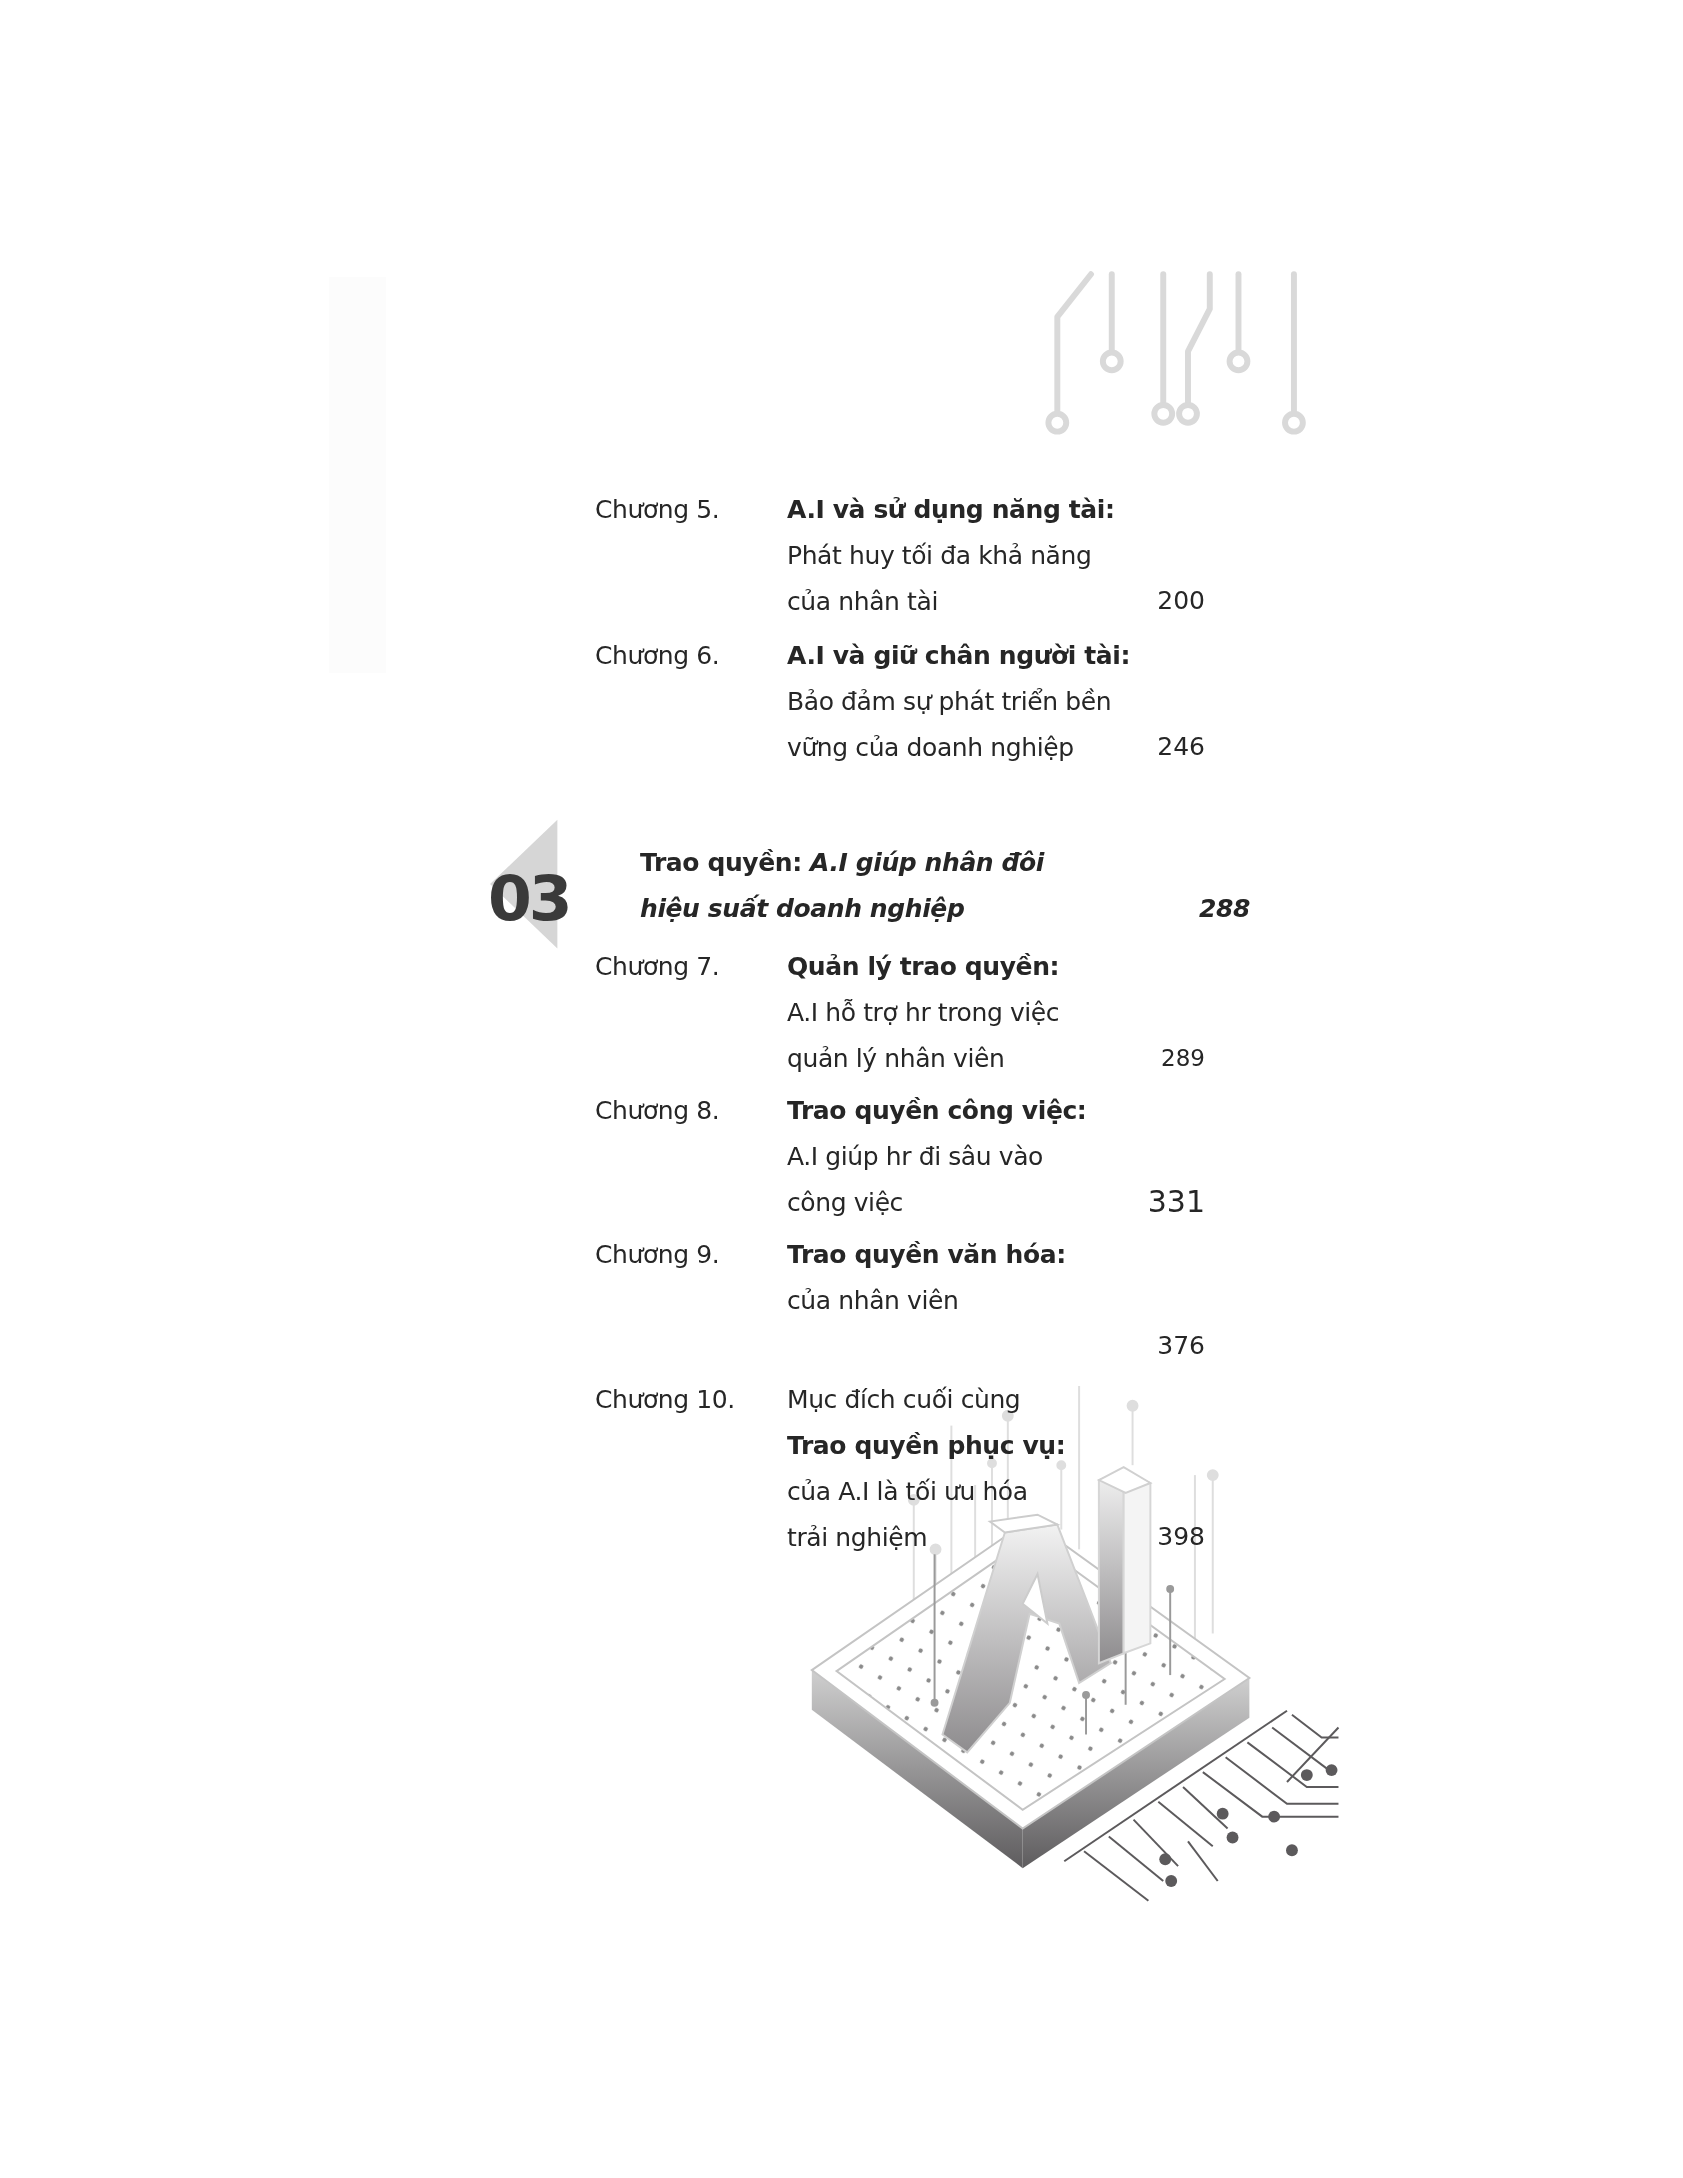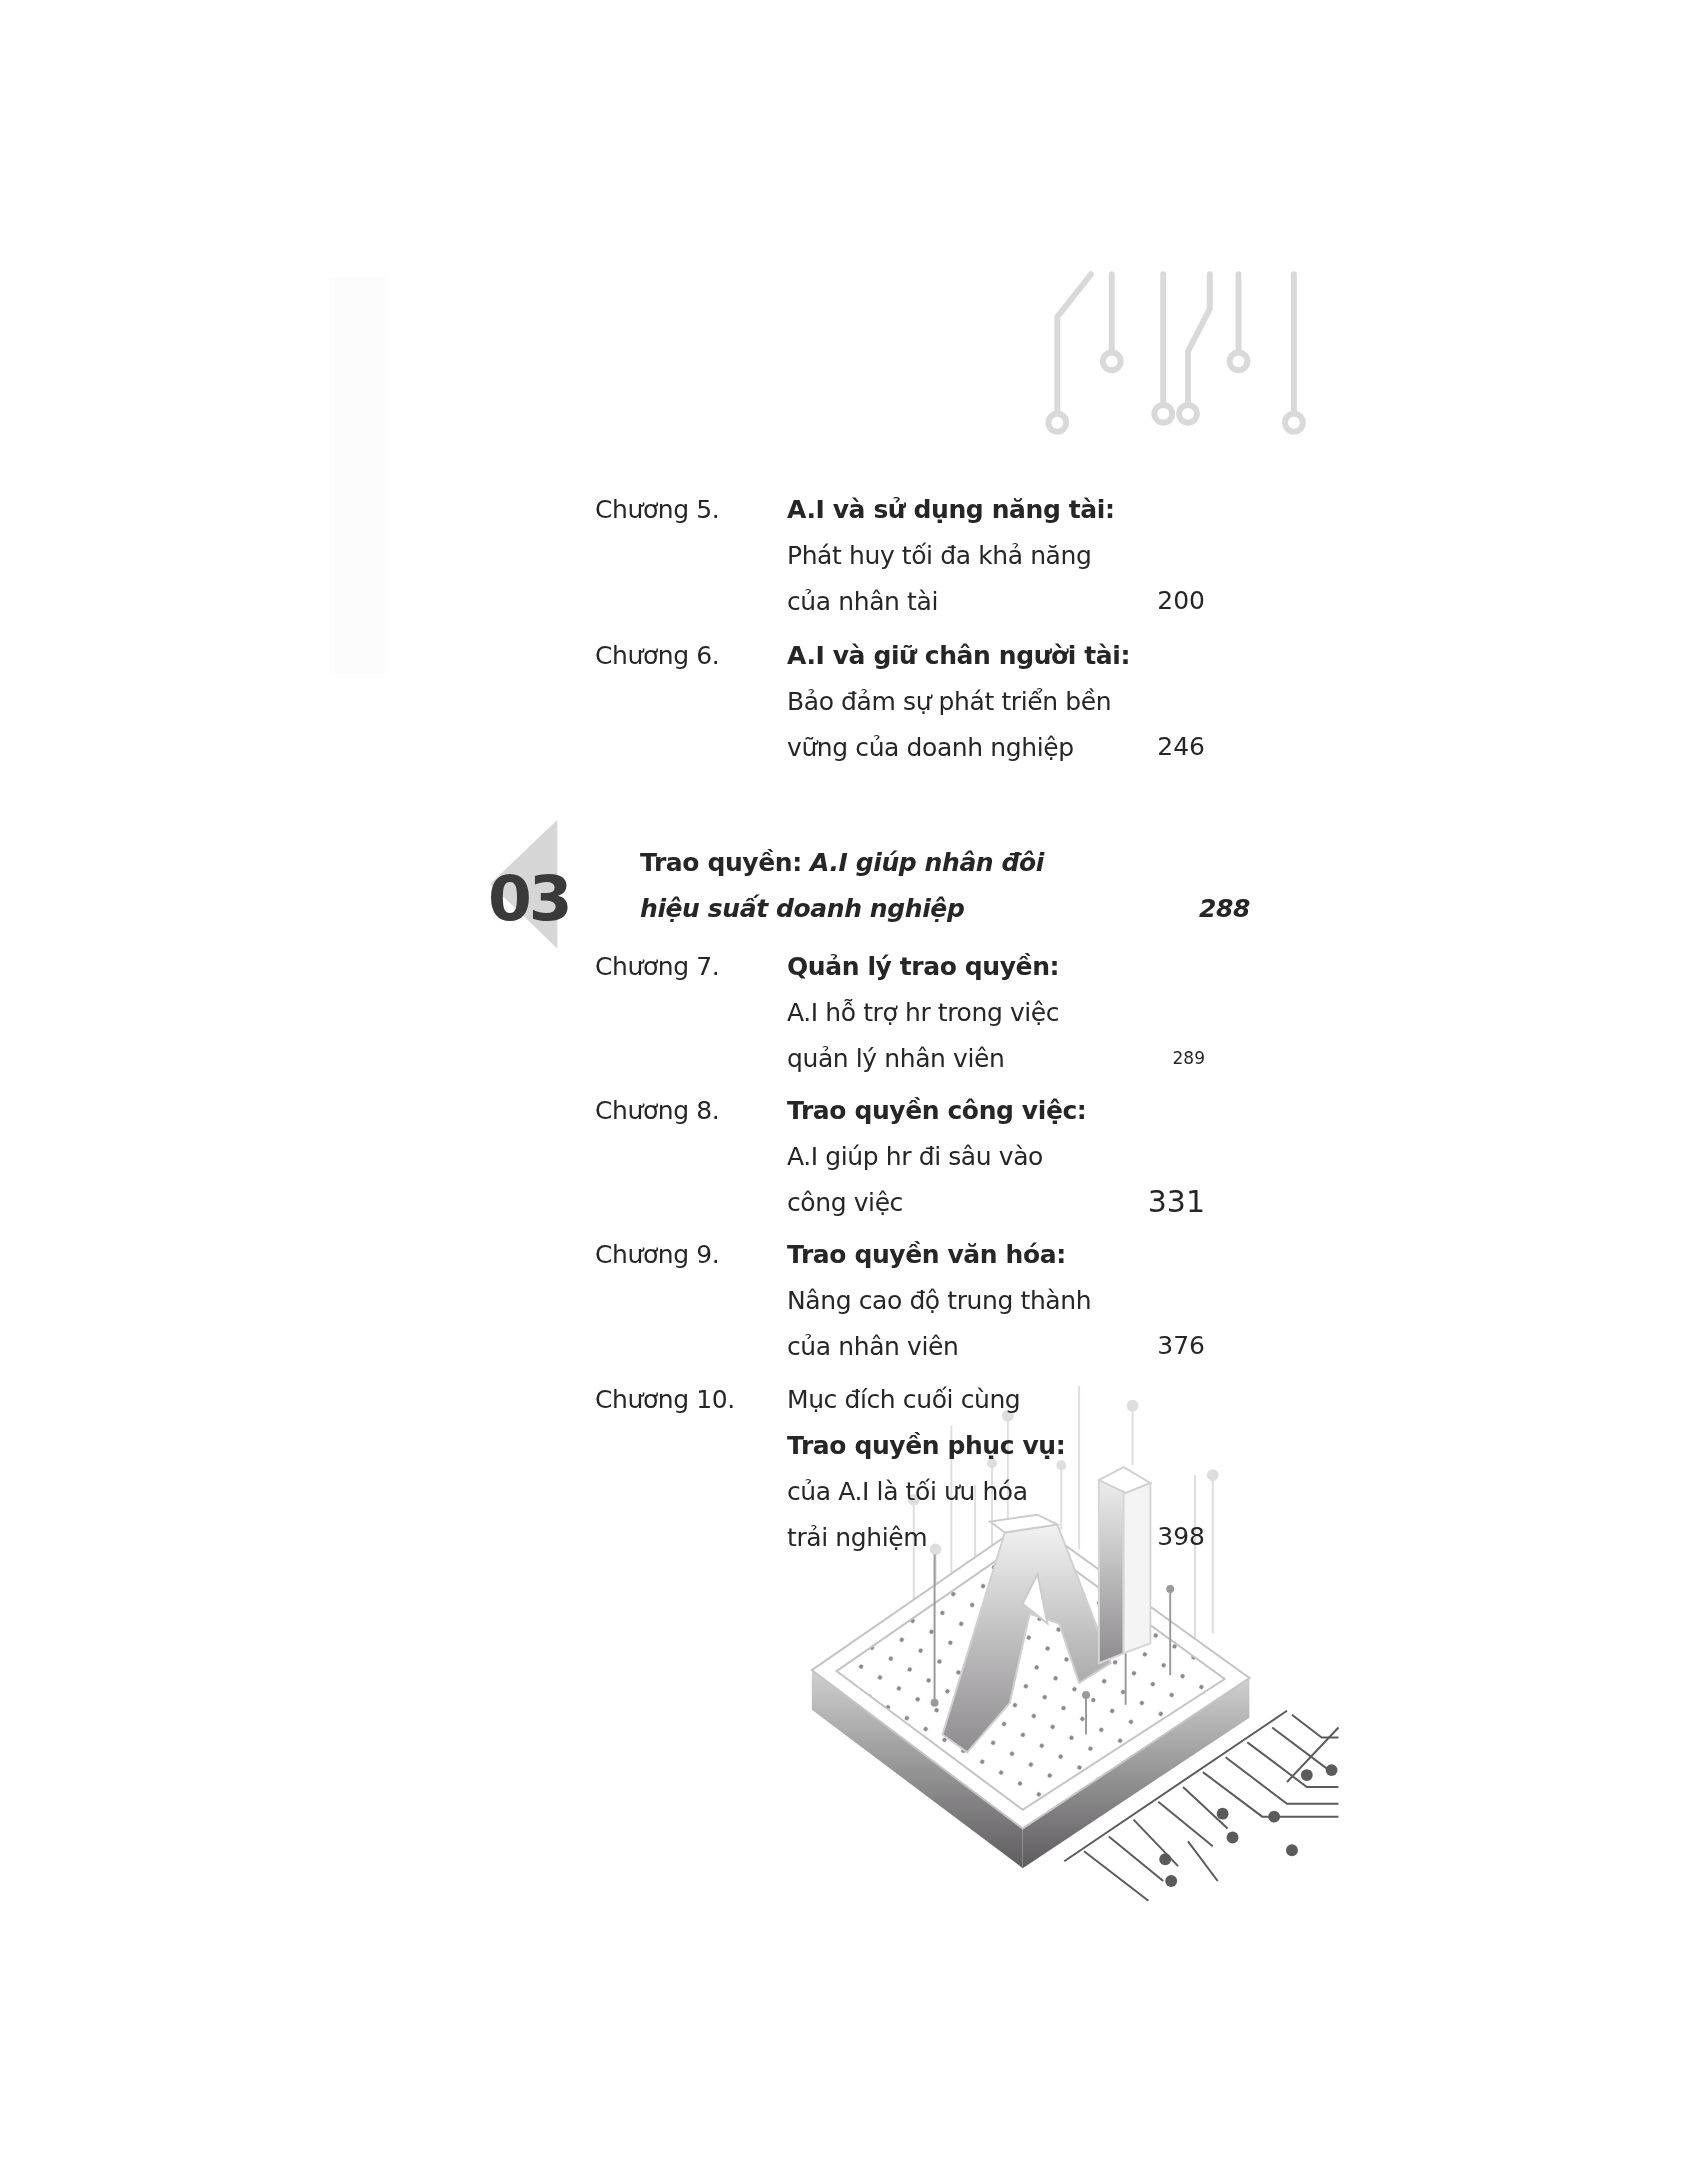--- a/index.html
+++ b/index.html
@@ -170,7 +170,7 @@
     <span class="line">A.I hỗ trợ hr trong việc</span>
     <span class="line"><span>quản lý nhân viên</span></span>
   </div>
-  <div class="abs" style="right:0; top:91px; font-size:17px; line-height:46px;">289</div>
+  <div class="abs" style="right:0; top:91px; font-size:23px; line-height:46px;">289</div>
 </div>
 
 <div class="entry" style="top:1088px;">

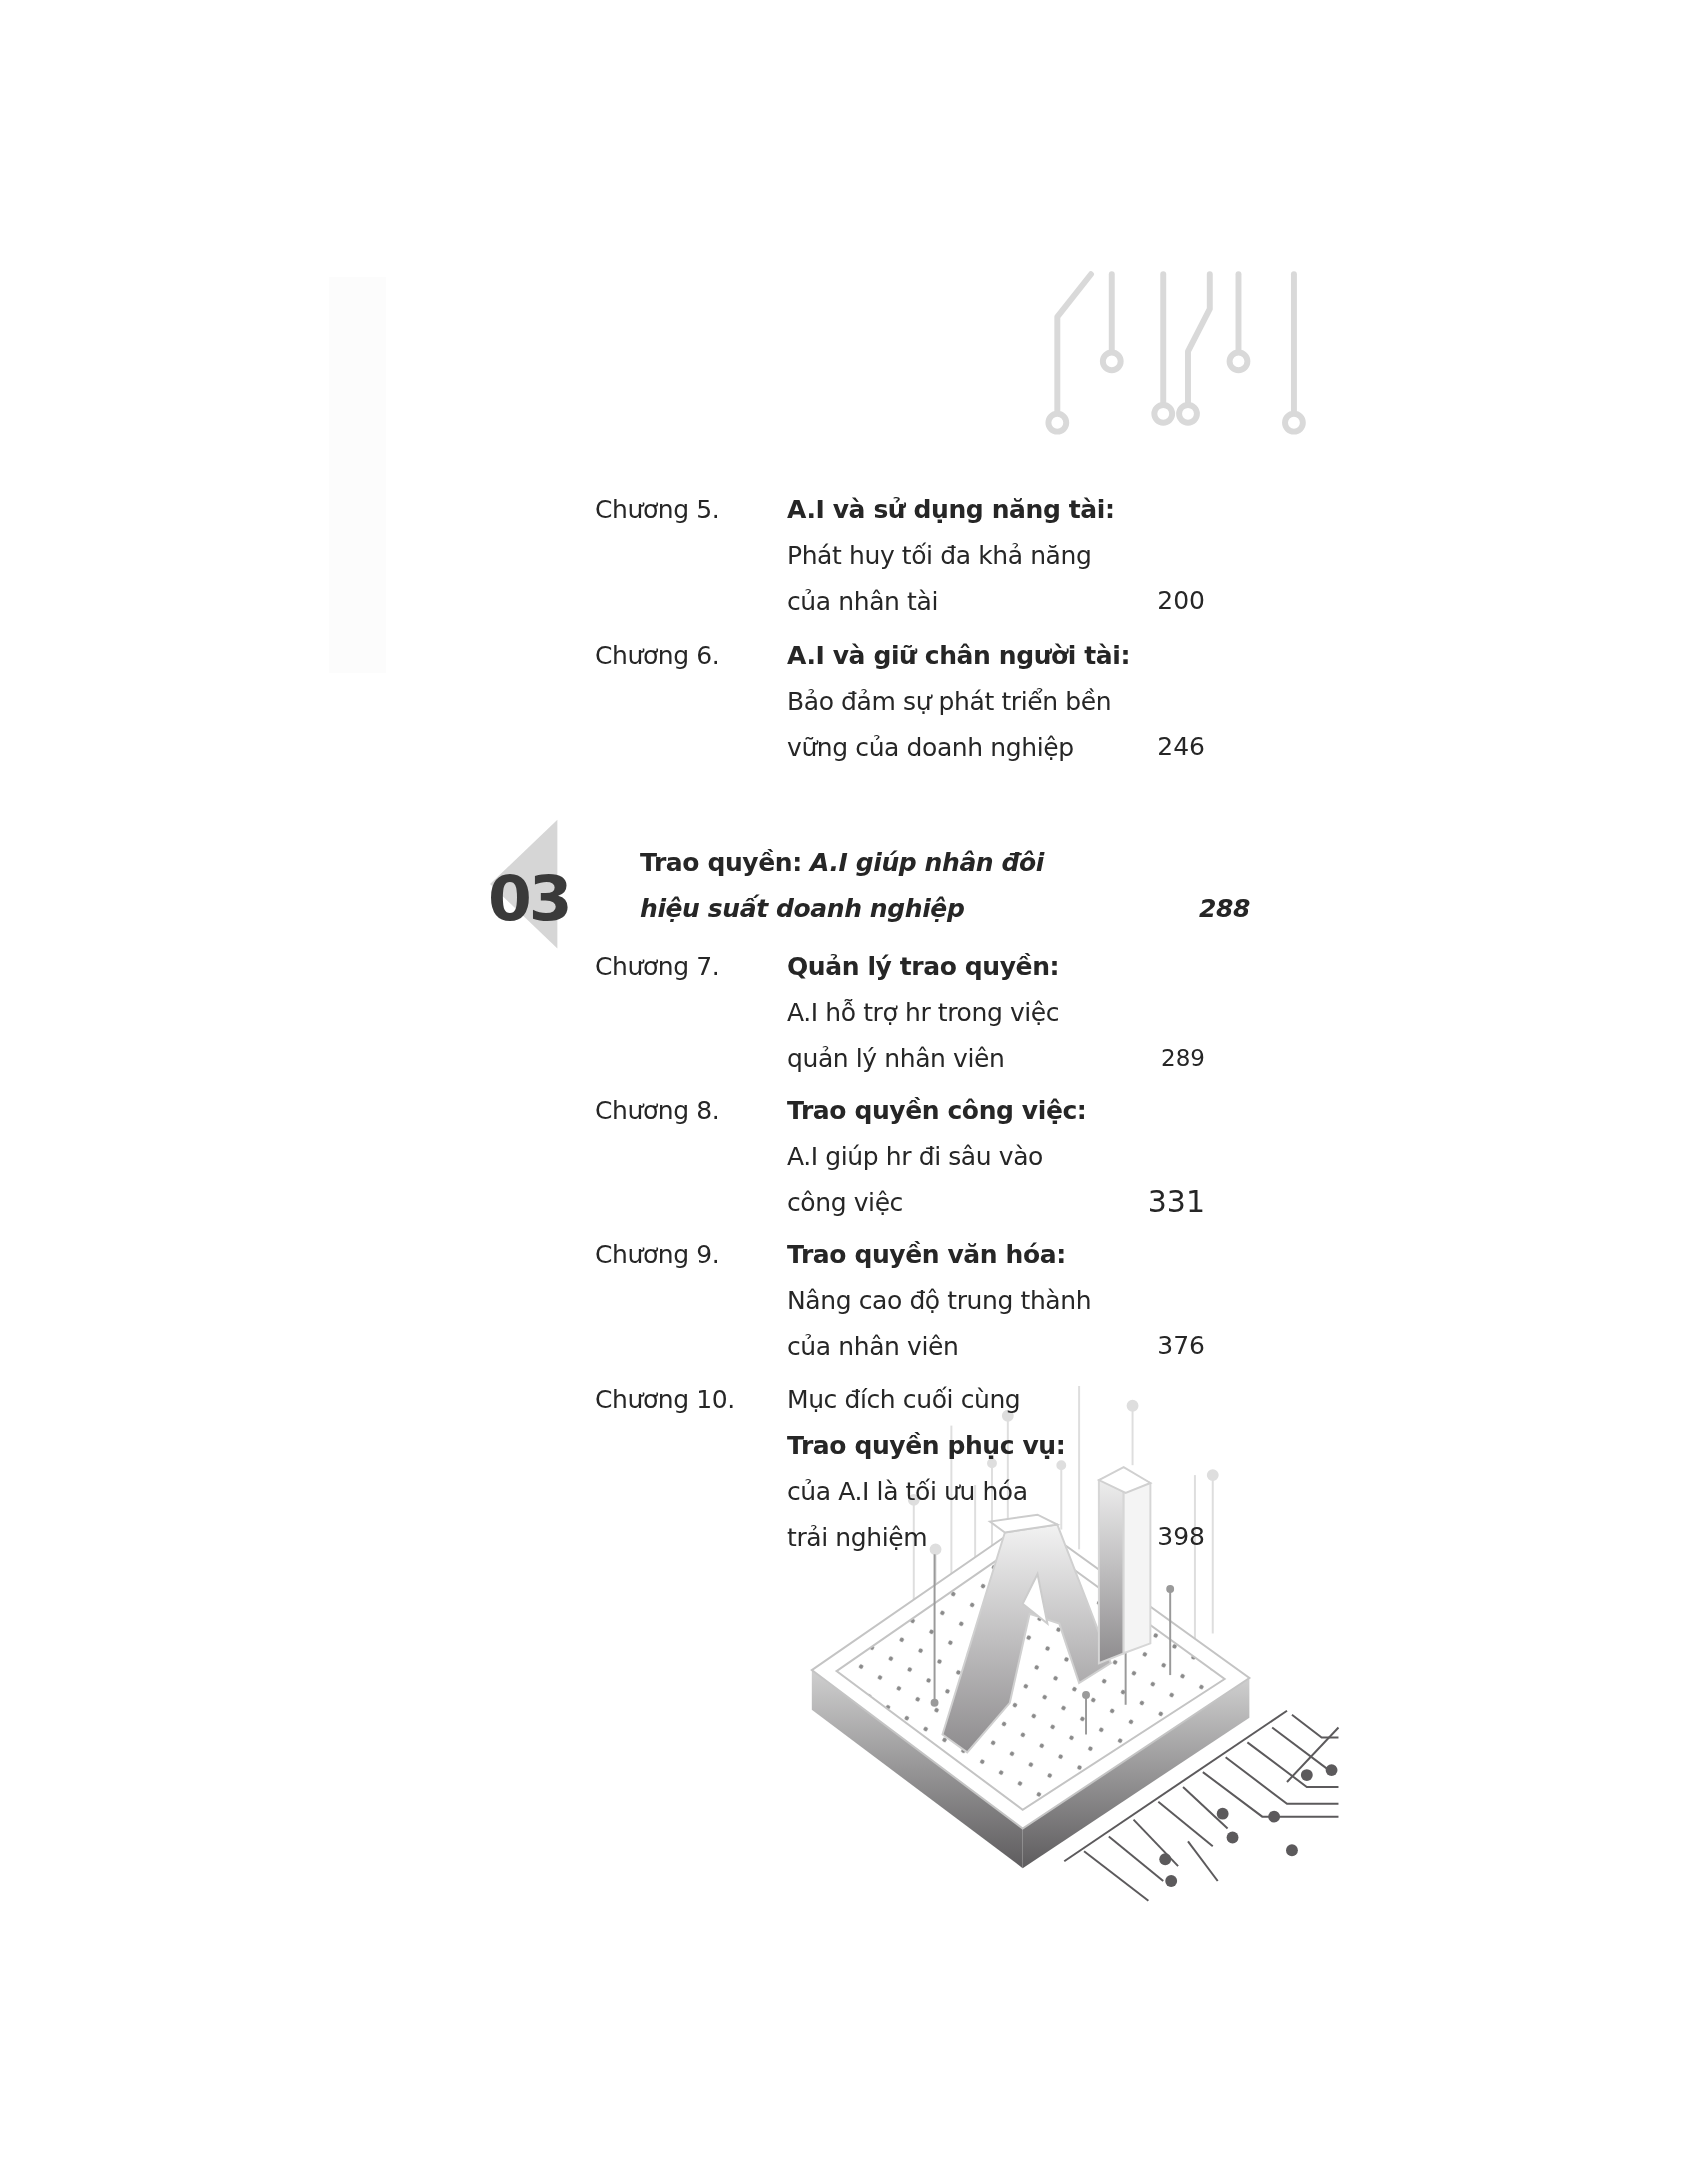--- a/index.html
+++ b/index.html
@@ -187,7 +187,6 @@
   <div class="label">Chương 9.</div>
   <div class="body">
     <span class="line title">Trao quyền văn hóa:</span>
-    <span class="line">Nâng cao độ trung thành</span>
     <span class="line"><span>của nhân viên</span></span>
   </div>
   <div class="abs" style="right:0; top:91px; font-size:25px; line-height:46px;">376</div>

